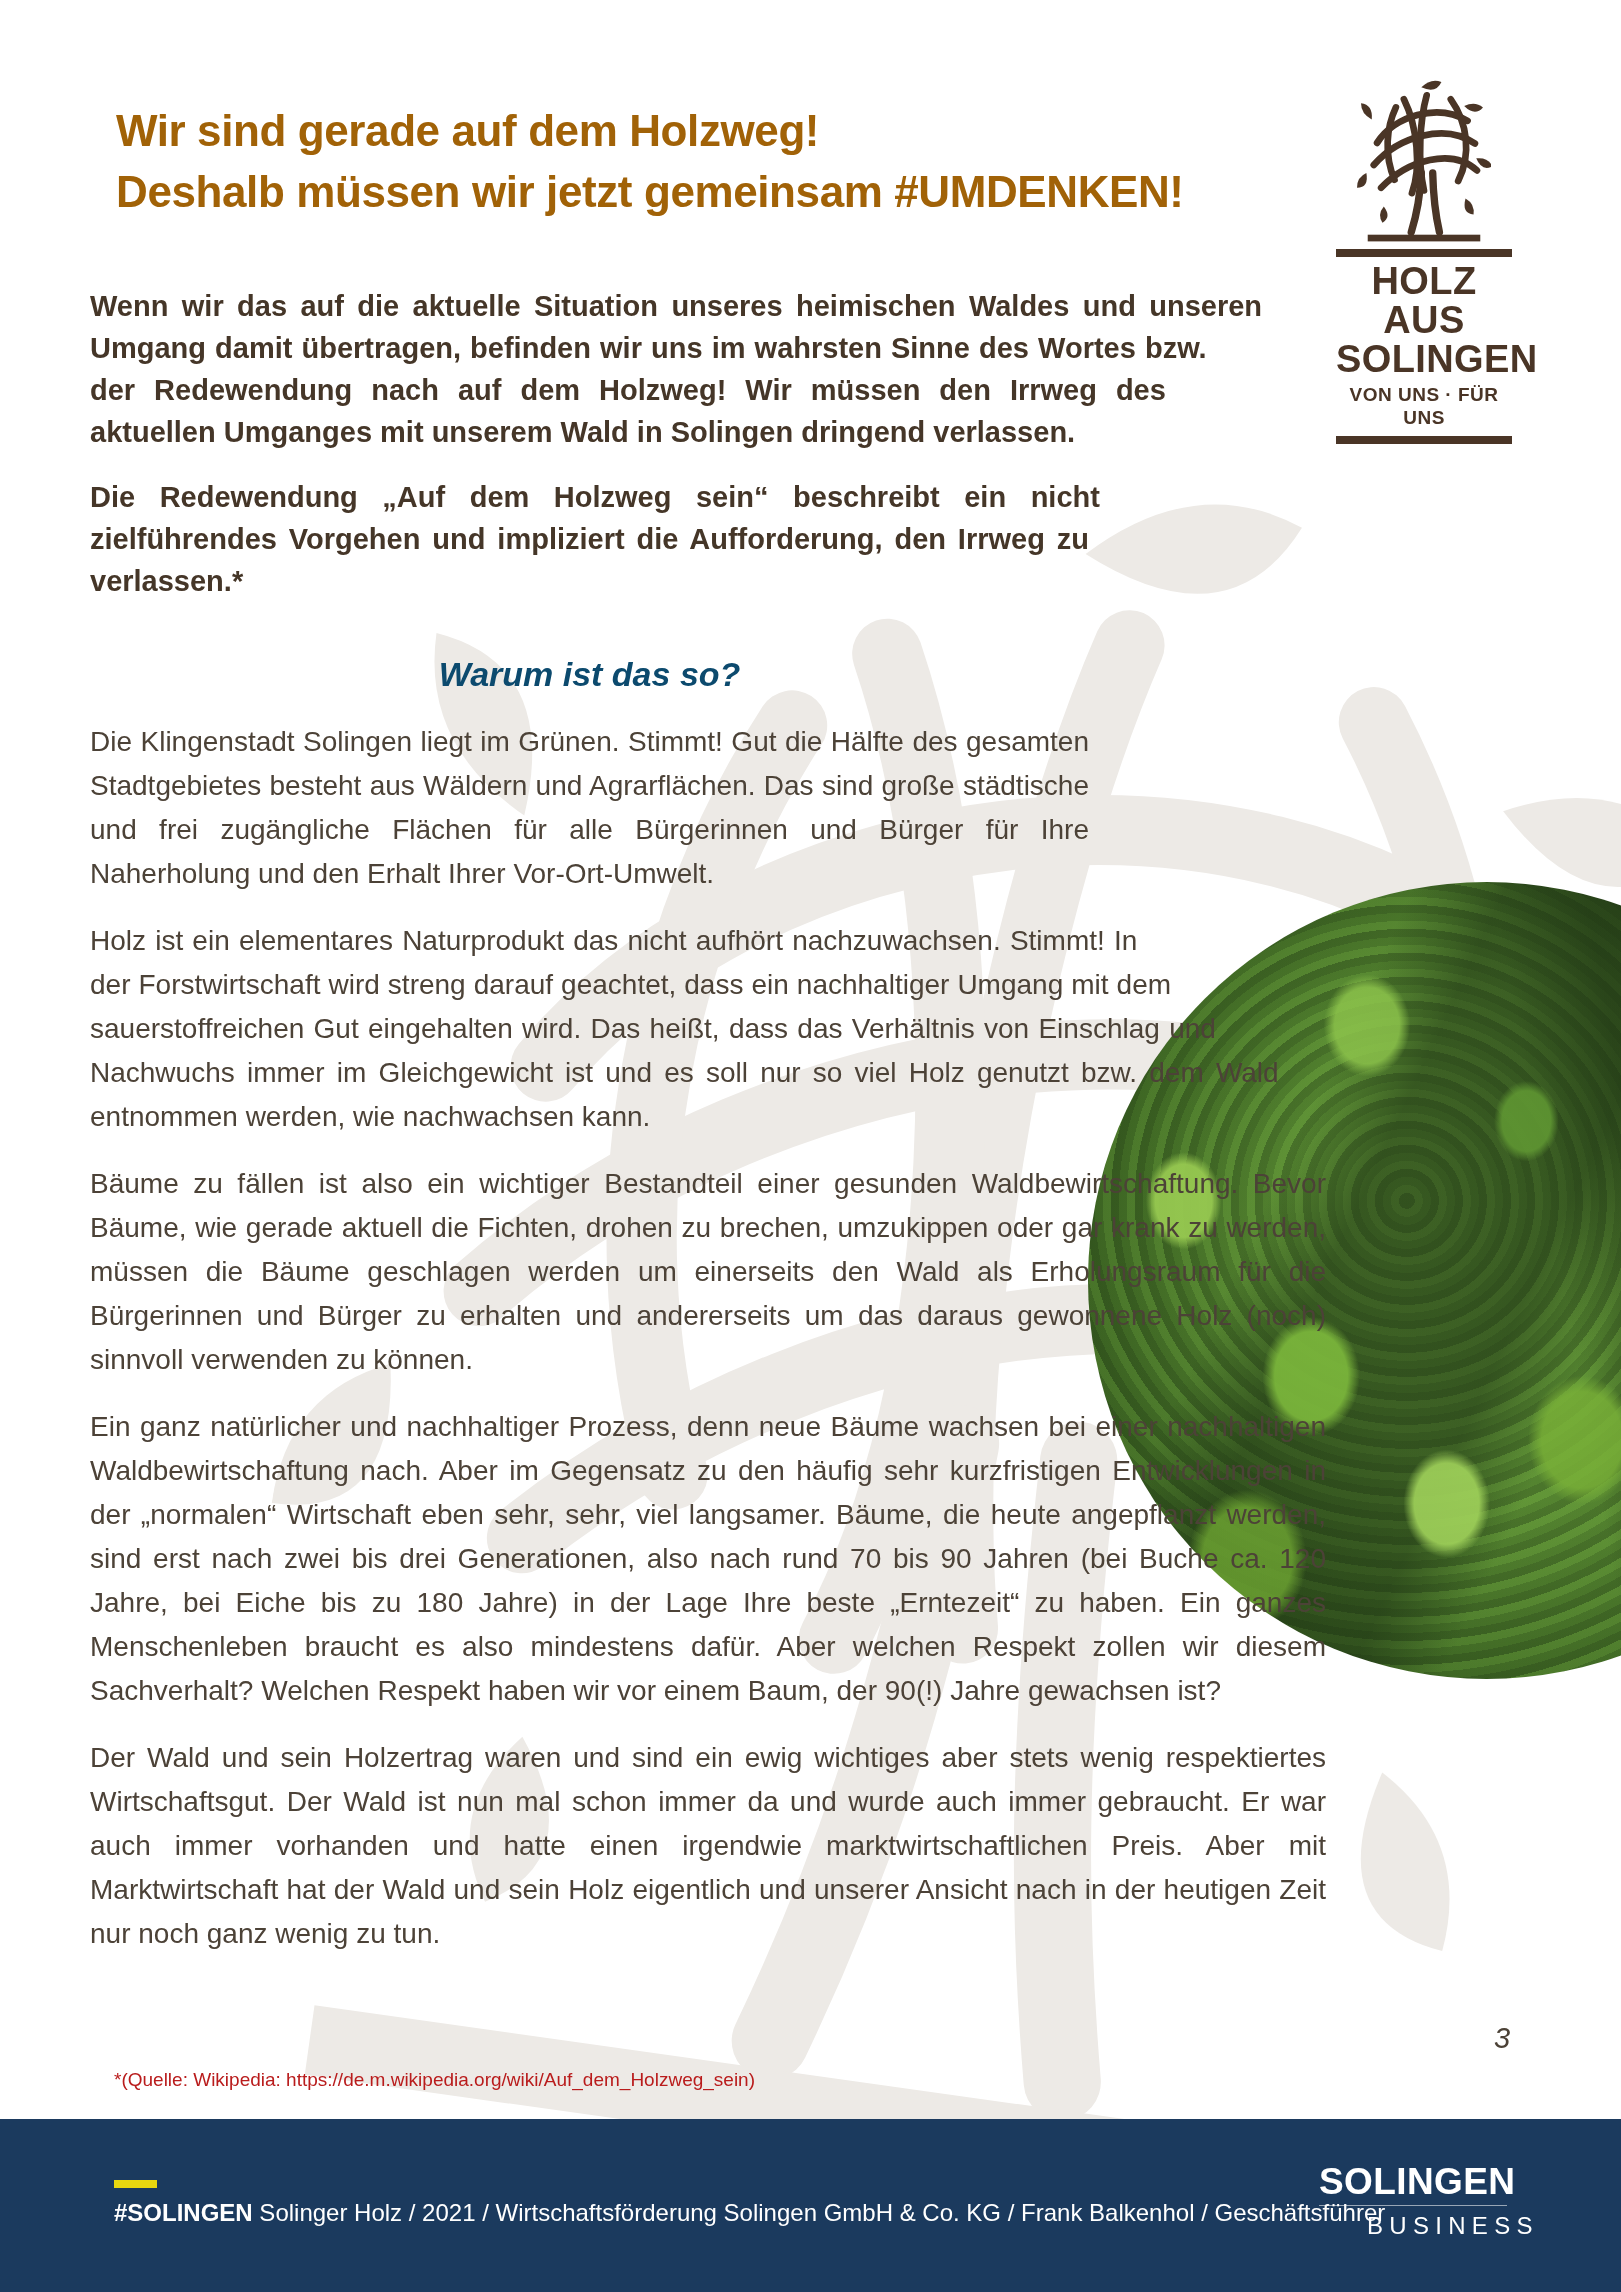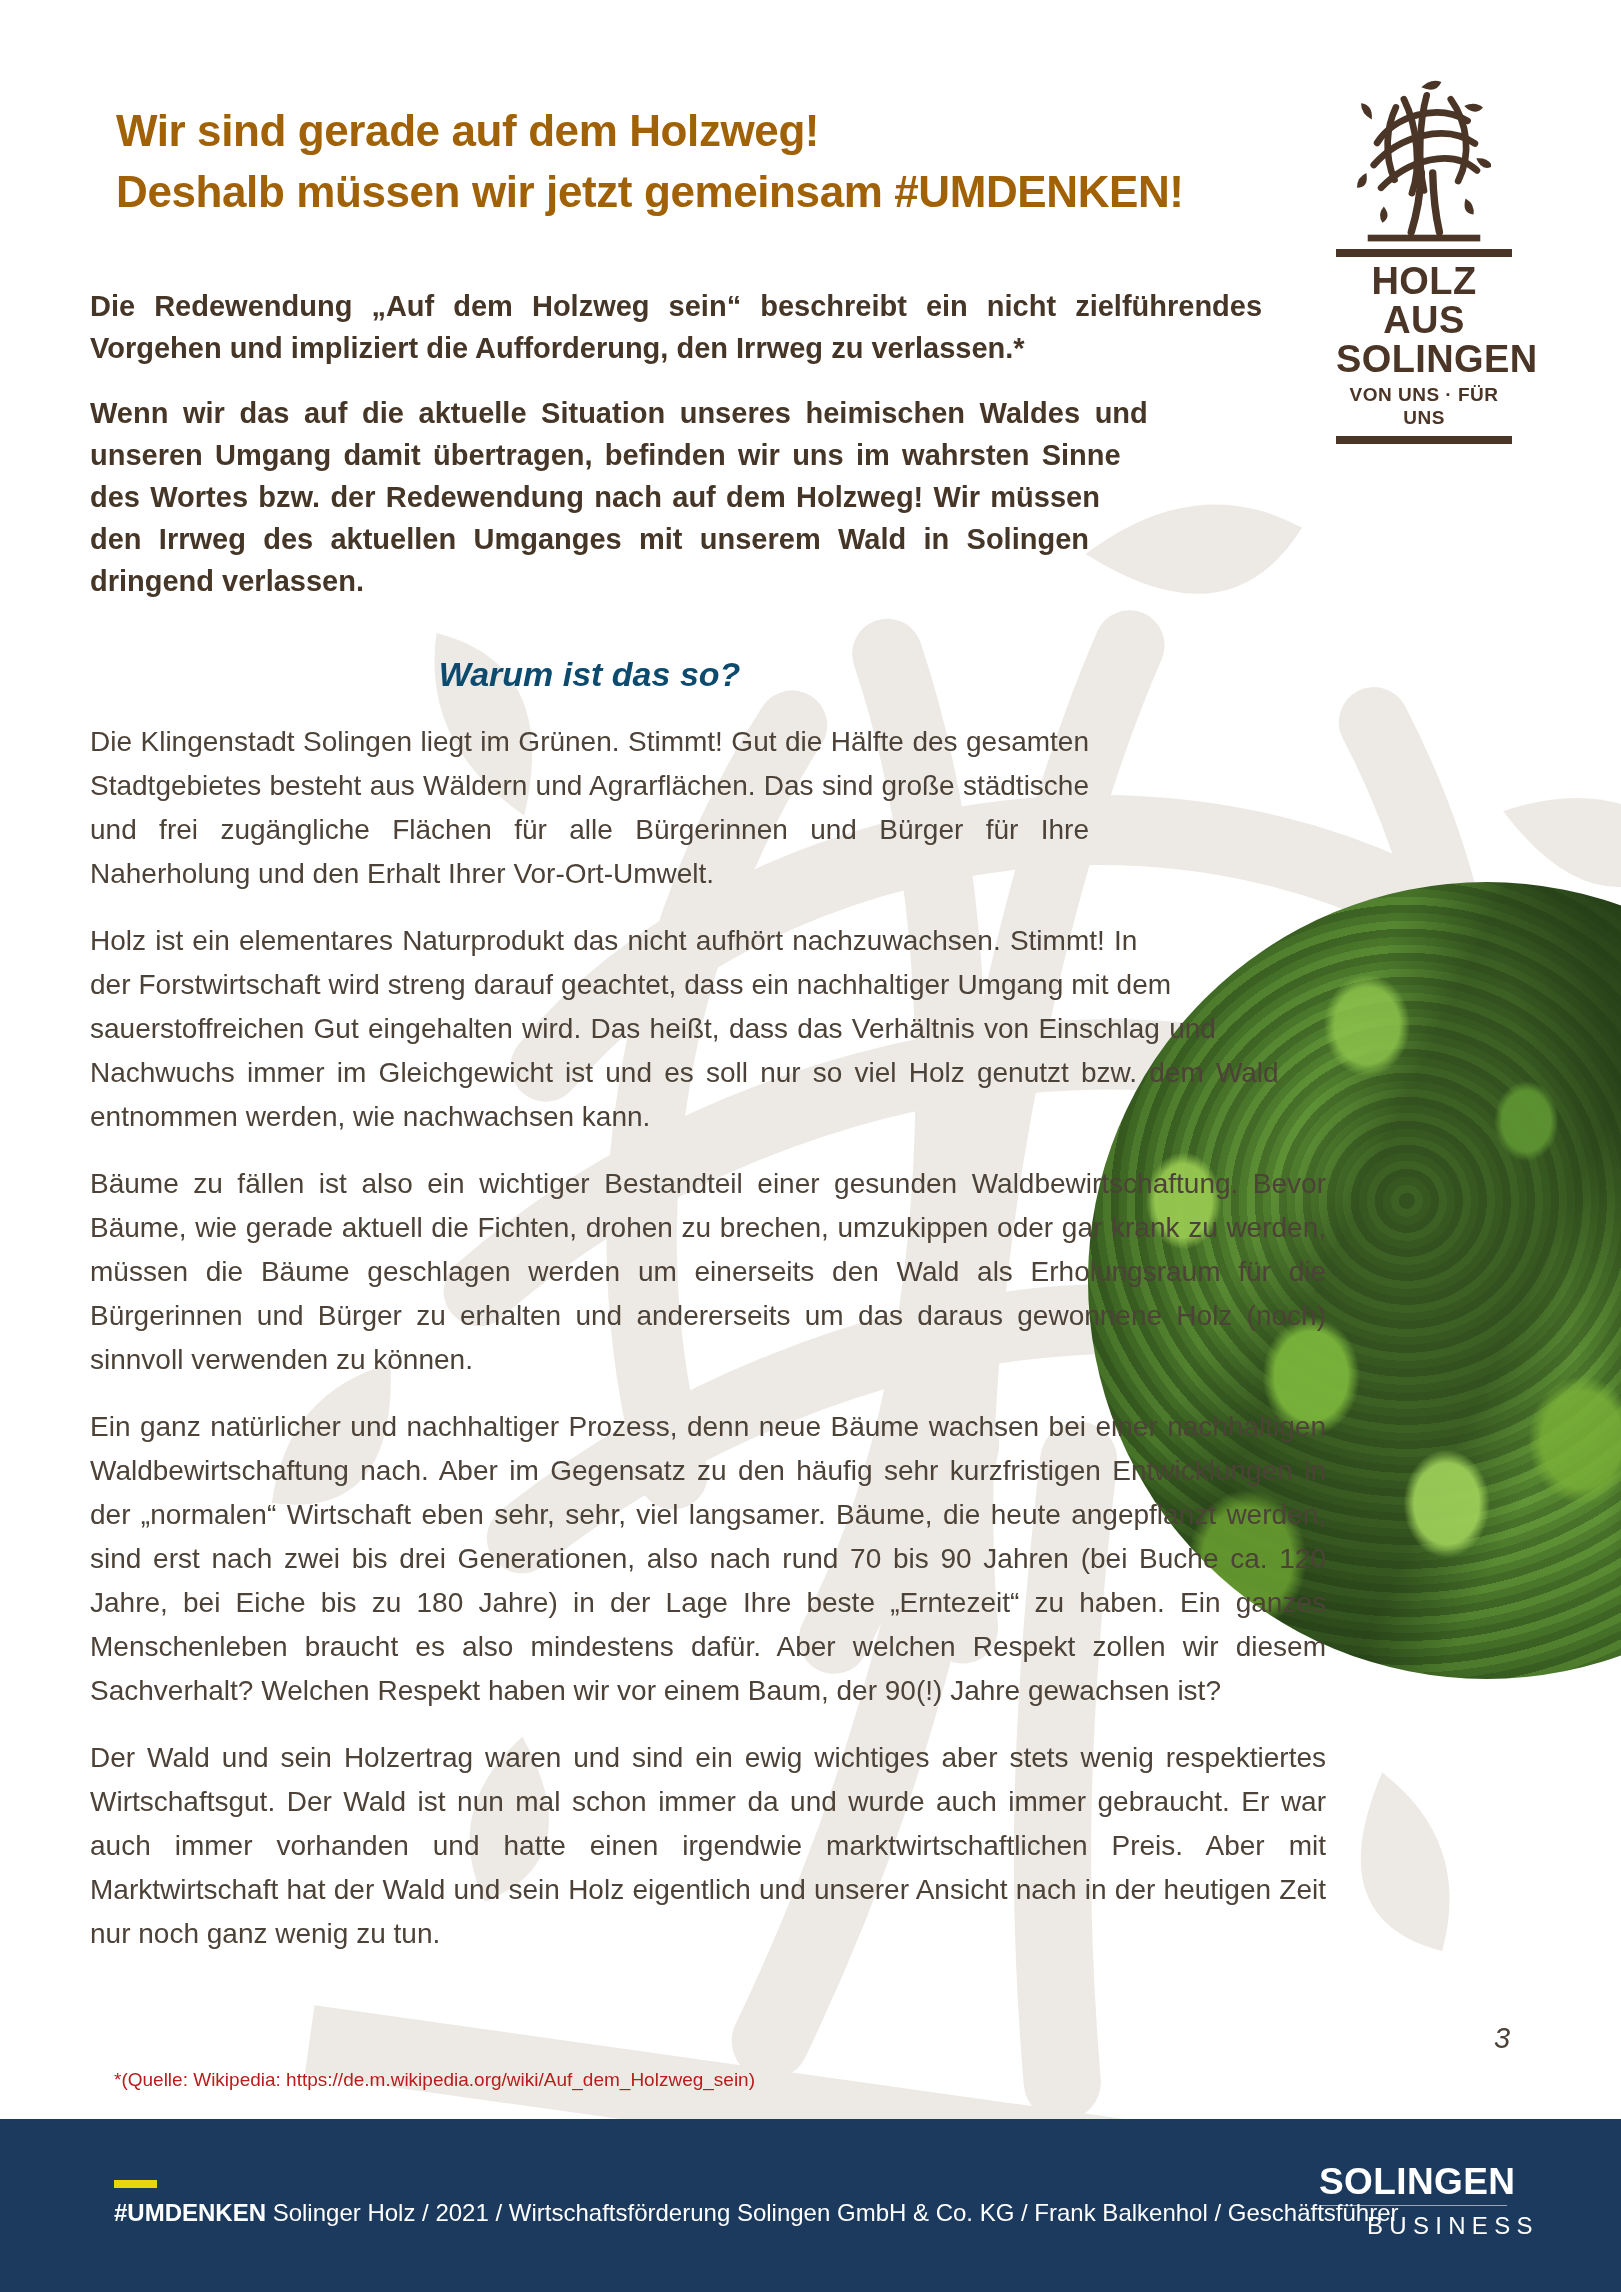--- a/index.html
+++ b/index.html
@@ -170,8 +170,8 @@
   <div class="content">
     <div class="circle-spacer"></div>
     <div class="intro">
+      <p>Wenn wir das auf die aktuelle Situation unseres heimischen Waldes und unseren Umgang damit übertragen, befinden wir uns im wahrsten Sinne des Wortes bzw. der Redewendung nach auf dem Holzweg! Wir müssen den Irrweg des aktuellen Umganges mit unserem Wald in Solingen dringend verlassen.</p>
       <p>Die Redewendung „Auf dem Holzweg sein“ beschreibt ein nicht zielführendes Vorgehen und impliziert die Aufforderung, den Irrweg zu verlassen.*</p>
-      <p>Wenn wir das auf die aktuelle Situation unseres heimischen Waldes und unseren Umgang damit übertragen, befinden wir uns im wahrsten Sinne des Wortes bzw. der Redewendung nach auf dem Holzweg! Wir müssen den Irrweg des aktuellen Umganges mit unserem Wald in Solingen dringend verlassen.</p>
     </div>
     <div class="section-heading">Warum ist das so?</div>
     <p class="body-par">Die Klingenstadt Solingen liegt im Grünen. Stimmt! Gut die Hälfte des gesamten Stadtgebietes besteht aus Wäldern und Agrarflächen. Das sind große städtische und frei zugängliche Flächen für alle Bürgerinnen und Bürger für Ihre Naherholung und den Erhalt Ihrer Vor-Ort-Umwelt.</p>

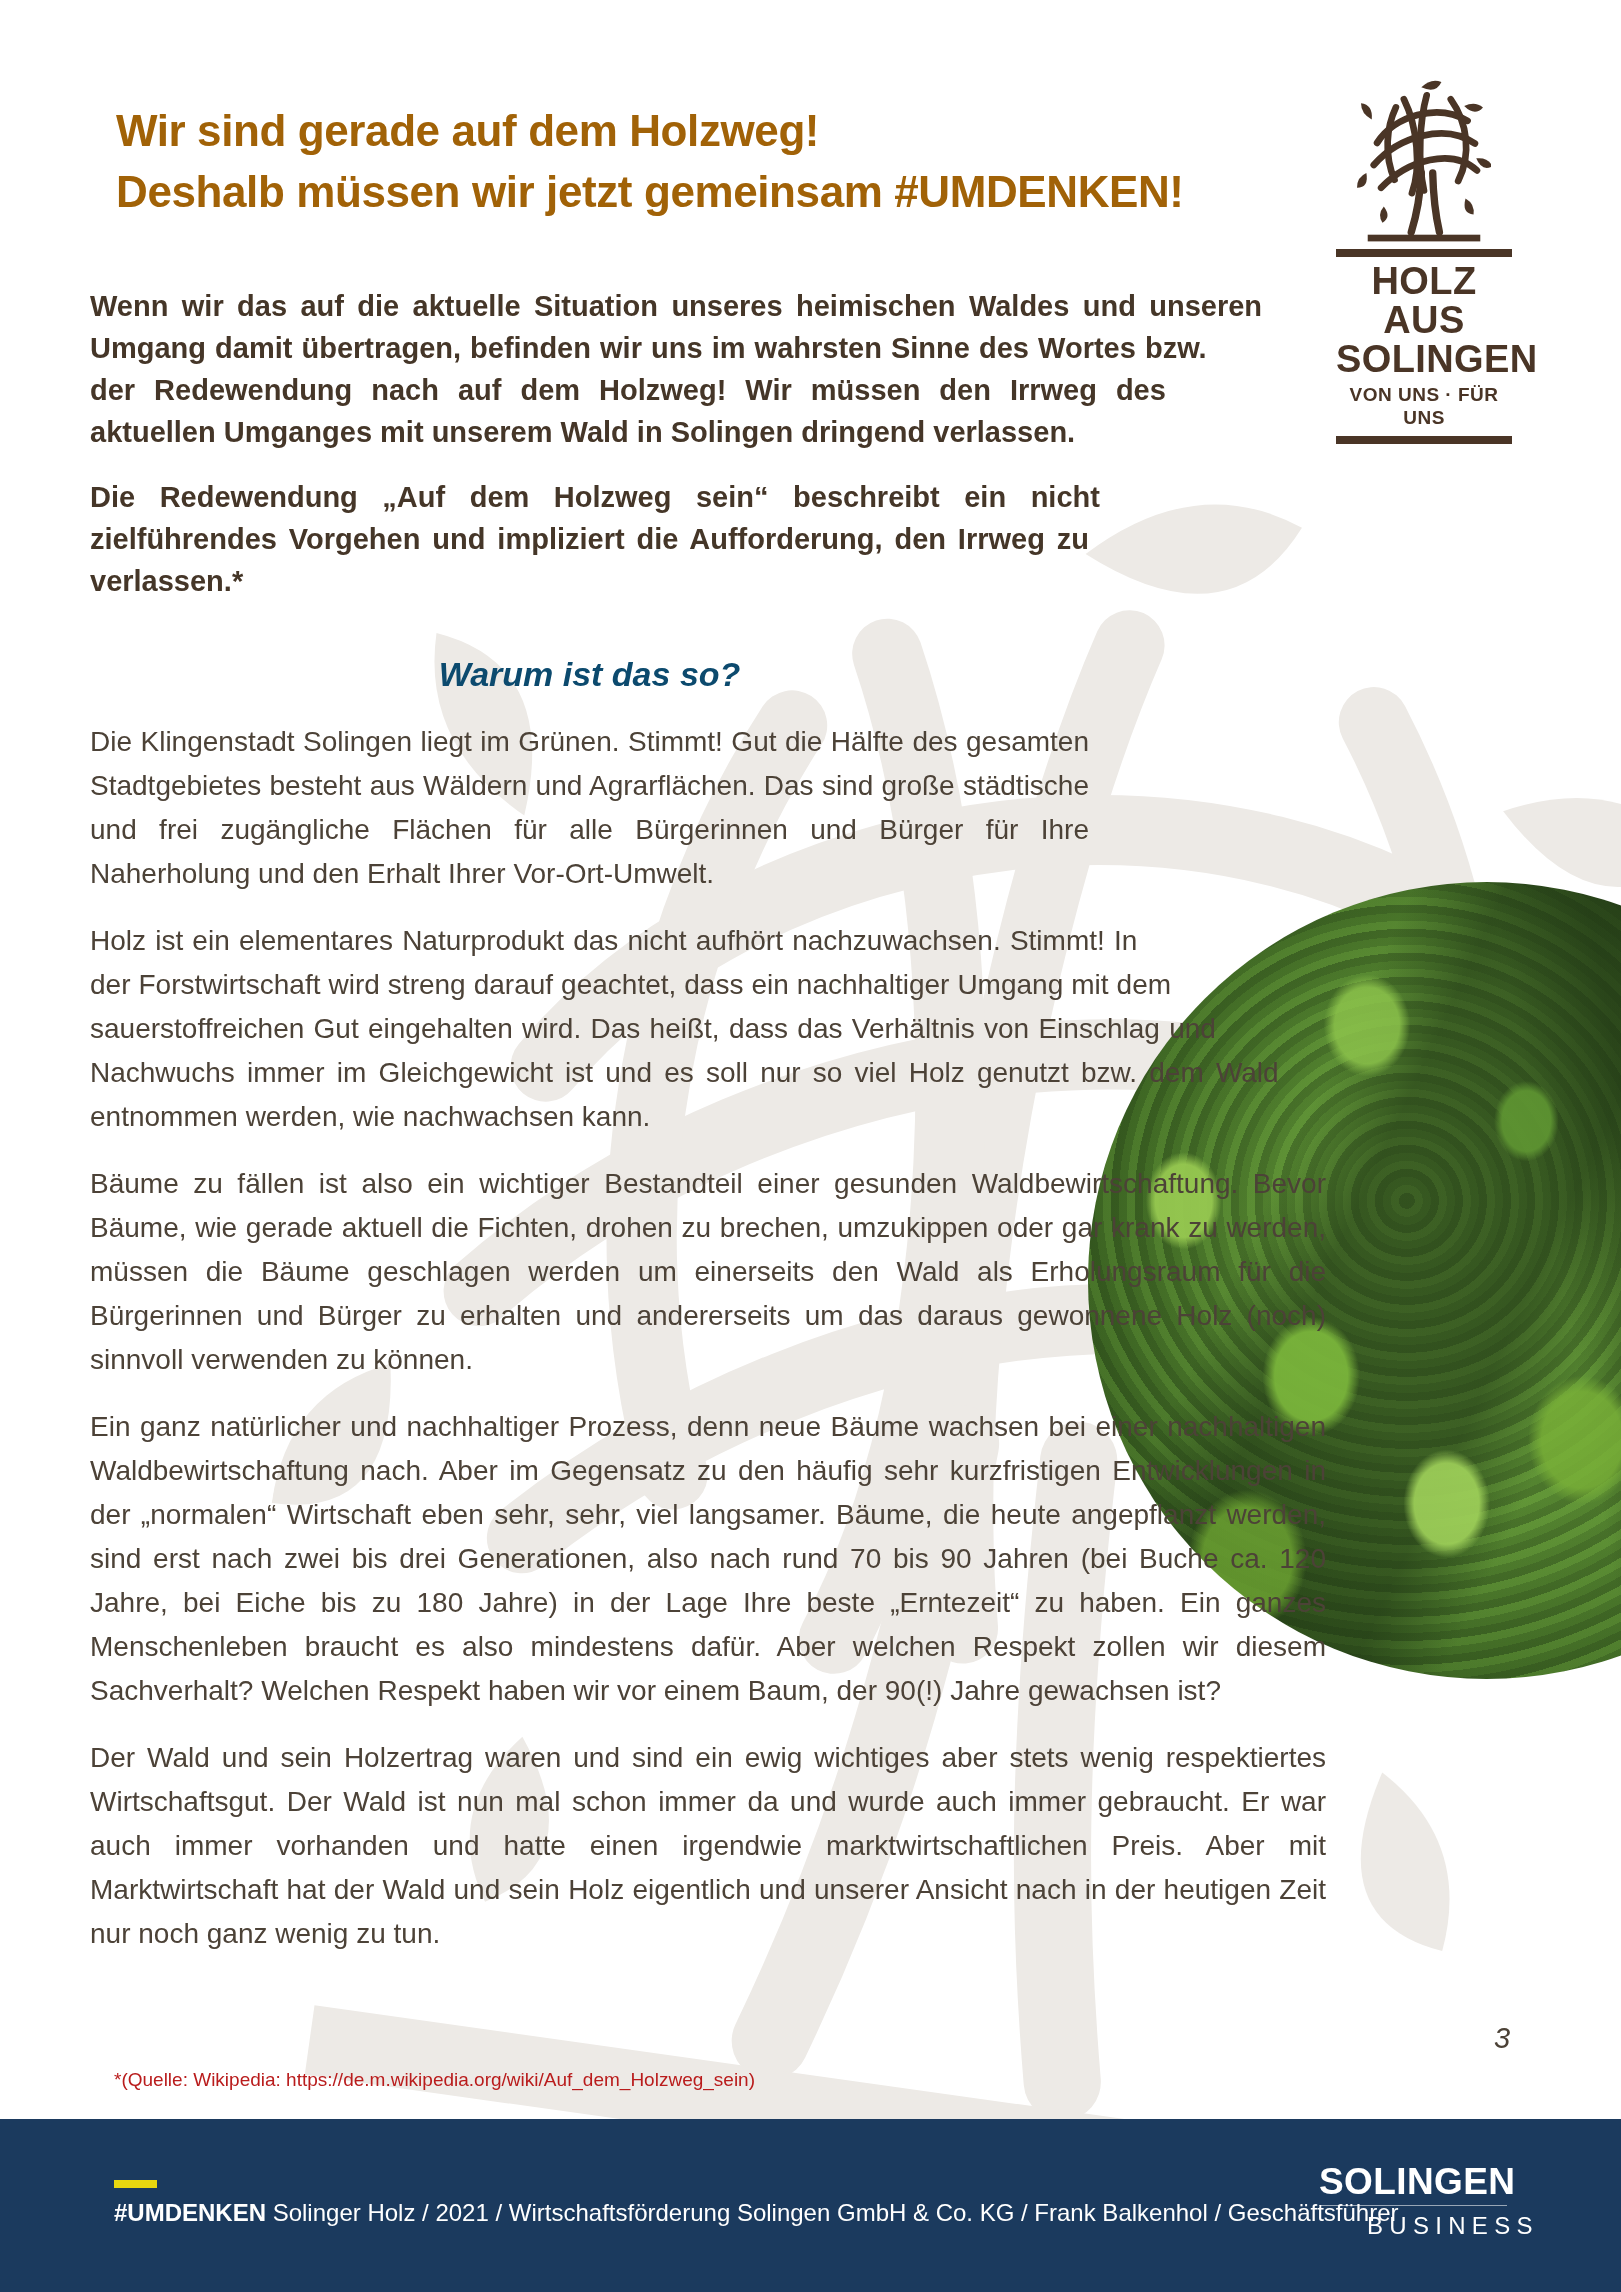--- a/index.html
+++ b/index.html
@@ -188,7 +188,7 @@
     <div class="footer-bg" style="background: rgb(27, 58, 94);"></div>
     <div class="dash" style="background: rgb(232, 215, 15);"></div>
     <div class="credit">
-      <b>#UMDENKEN</b><span> Solinger Holz / 2021 / Wirtschaftsförderung Solingen GmbH &amp; Co. KG / Frank Balkenhol / Geschäftsführer</span>
+      <b>#SOLINGEN</b><span> Solinger Holz / 2021 / Wirtschaftsförderung Solingen GmbH &amp; Co. KG / Frank Balkenhol / Geschäftsführer</span>
     </div>
     <div class="brand">
       <div class="b1">SOLINGEN</div>

